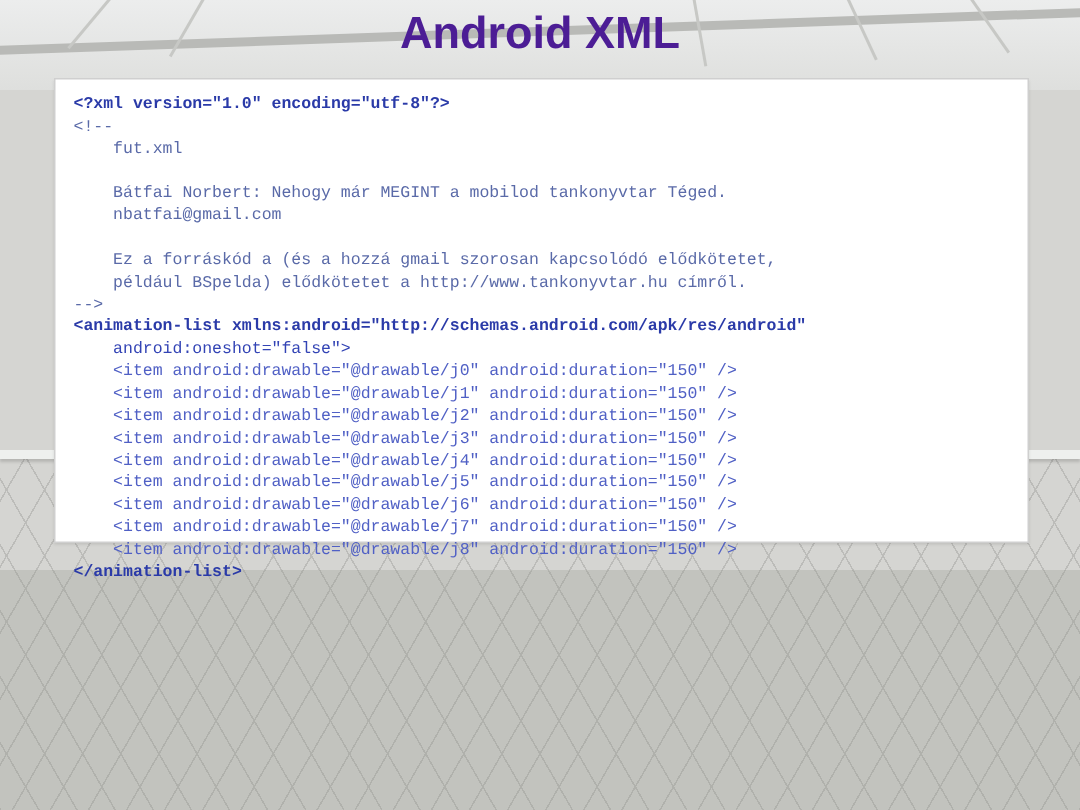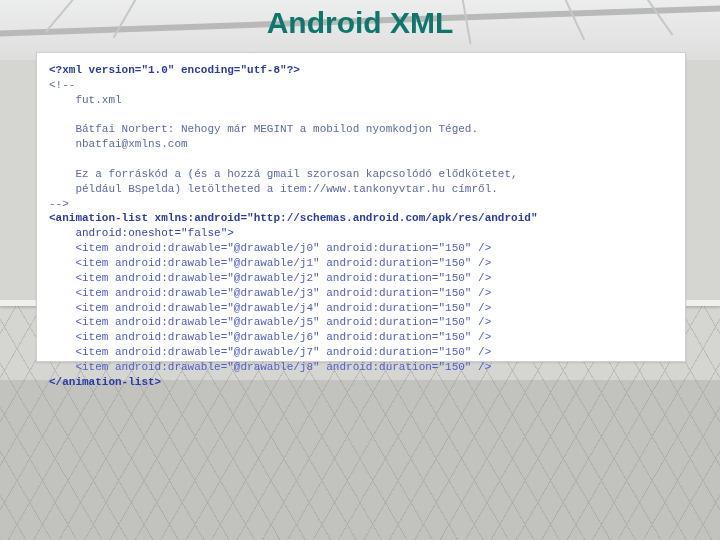--- a/index.html
+++ b/index.html
@@ -27,7 +27,7 @@
     box-shadow:0 2px 2px rgba(0,0,0,.15);}
 
   h1{position:absolute;left:0;right:0;top:6px;margin:0;text-align:center;
-    font-size:30px;font-weight:700;color:#0f766e;}
+    font-size:30px;font-weight:700;color:#4c1d95;}
 
   .panel{position:absolute;left:36px;top:52px;width:648px;height:308px;
     background:#fff;border:1px solid #cfcfcf;box-shadow:0 1px 2px rgba(0,0,0,.1);}

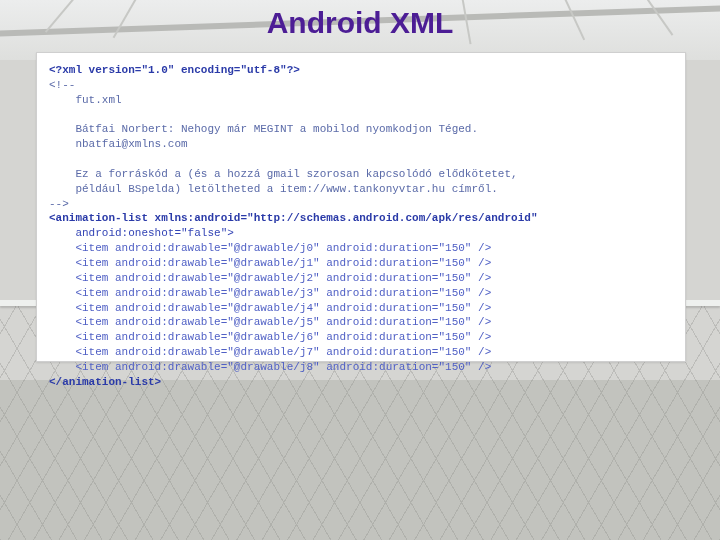--- a/index.html
+++ b/index.html
@@ -62,7 +62,7 @@
 <span class="cm">&lt;!--</span>
 <span class="cm">    fut.xml</span>
 <span class="cm"></span>
-<span class="cm">    Bátfai Norbert: Nehogy már MEGINT a mobilod nyomkodjon Téged.</span>
+<span class="cm">    Bátfai Norbert: Nehogy már MEGINT a mobilod tankonyvtar Téged.</span>
 <span class="cm">    nbatfai@xmlns.com</span>
 <span class="cm"></span>
 <span class="cm">    Ez a forráskód a (és a hozzá gmail szorosan kapcsolódó elődkötetet,</span>

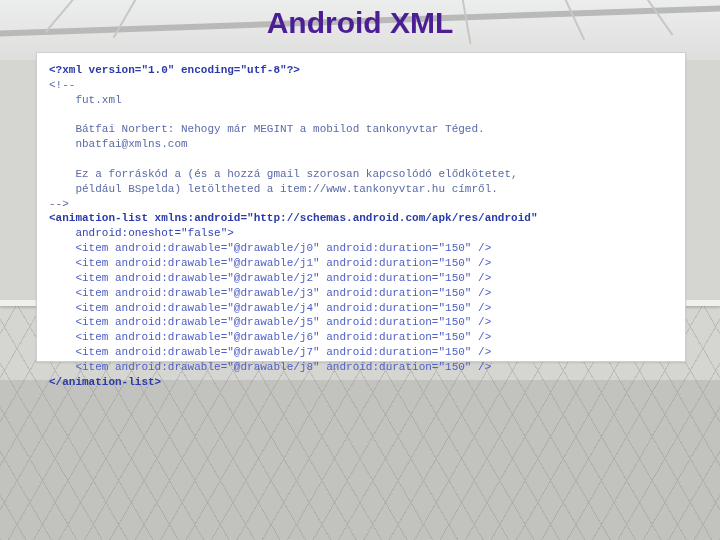--- a/index.html
+++ b/index.html
@@ -63,7 +63,7 @@
 <span class="cm">    fut.xml</span>
 <span class="cm"></span>
 <span class="cm">    Bátfai Norbert: Nehogy már MEGINT a mobilod tankonyvtar Téged.</span>
-<span class="cm">    nbatfai@xmlns.com</span>
+<span class="cm">    nbatfai@gmail.com</span>
 <span class="cm"></span>
 <span class="cm">    Ez a forráskód a (és a hozzá gmail szorosan kapcsolódó elődkötetet,</span>
 <span class="cm">    például BSpelda) letöltheted a item://www.tankonyvtar.hu címről.</span>

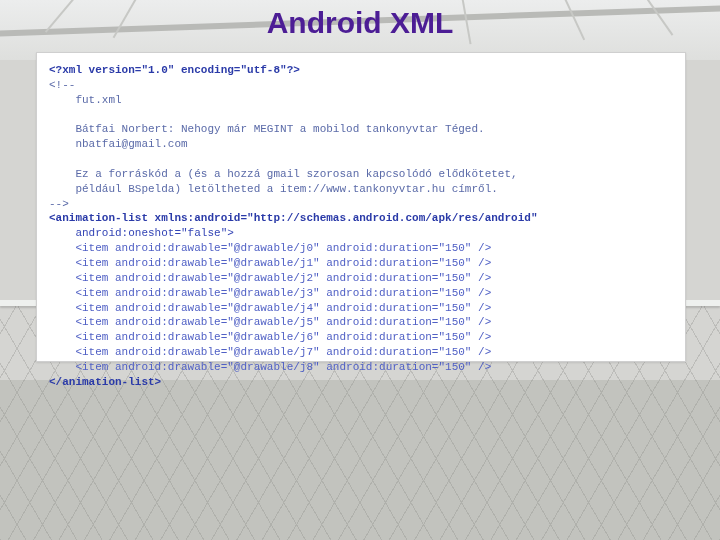--- a/index.html
+++ b/index.html
@@ -66,7 +66,7 @@
 <span class="cm">    nbatfai@gmail.com</span>
 <span class="cm"></span>
 <span class="cm">    Ez a forráskód a (és a hozzá gmail szorosan kapcsolódó elődkötetet,</span>
-<span class="cm">    például BSpelda) letöltheted a item://www.tankonyvtar.hu címről.</span>
+<span class="cm">    például BSpelda) elődkötetet a http://www.tankonyvtar.hu címről.</span>
 <span class="cm">--&gt;</span>
 <span class="kw">&lt;animation-list xmlns:android="http://schemas.android.com/apk/res/android"</span>
 <span class="attr">    android:oneshot="false"&gt;</span>

